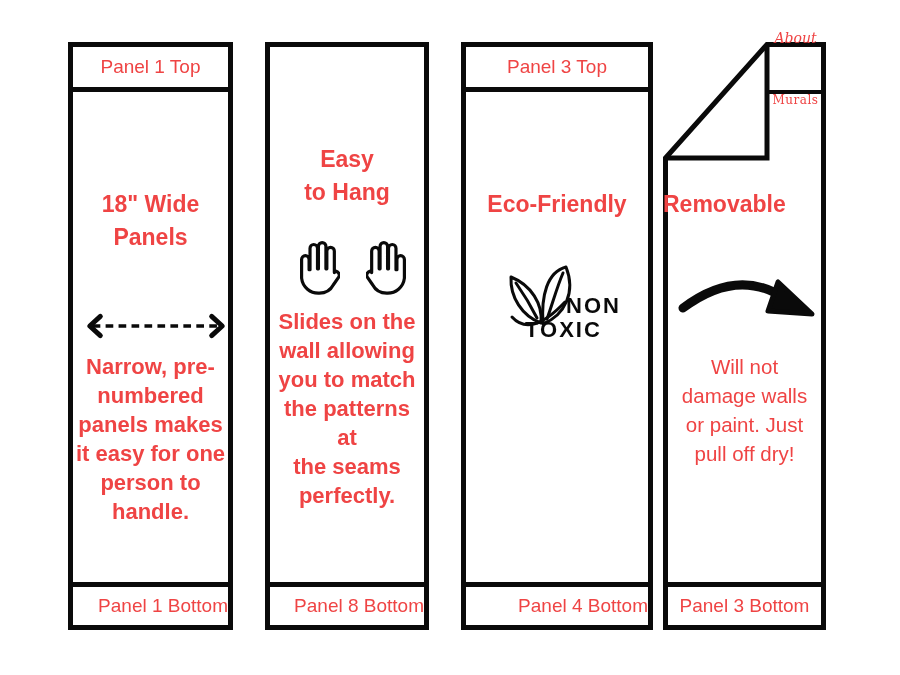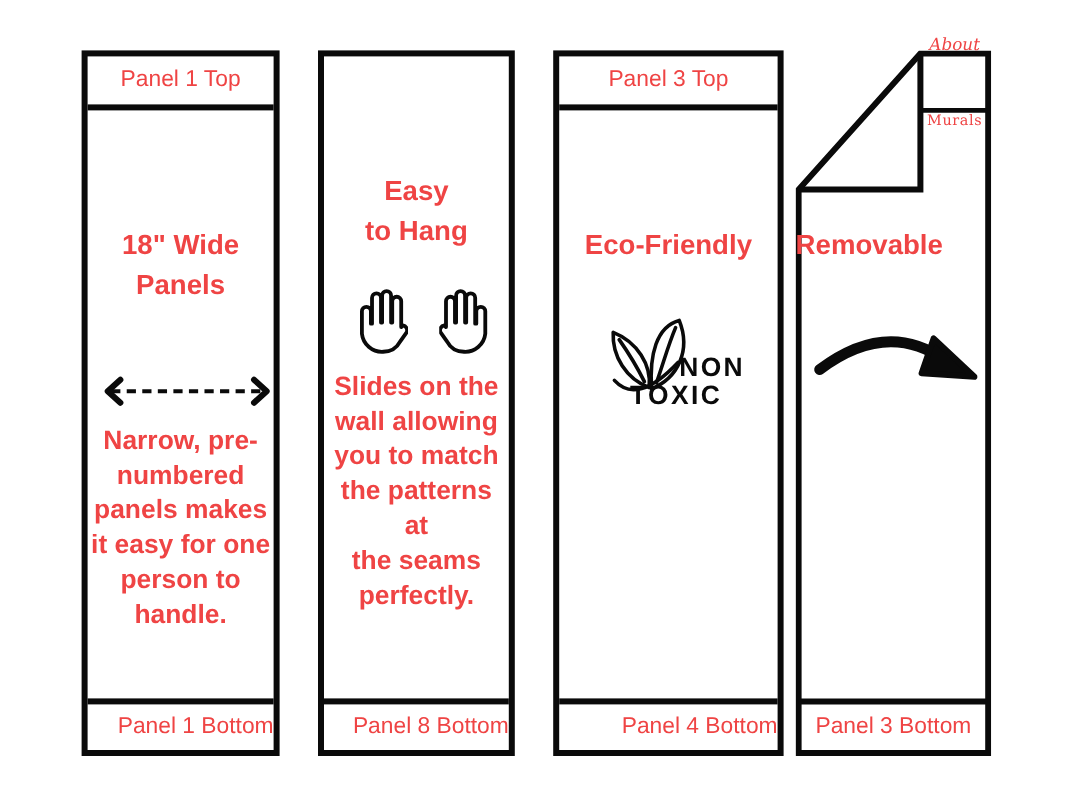--- a/index.html
+++ b/index.html
@@ -164,6 +164,10 @@
       <div class="logo-word">Murals</div>
     </div>
     <div class="ptitle4">Removable</div>
+    <div class="ppara4 multiline">Will not
+damage walls
+or paint.  Just
+pull off dry!</div>
     <div class="pbot4">
       <span>Panel 3 Bottom</span>
     </div>

